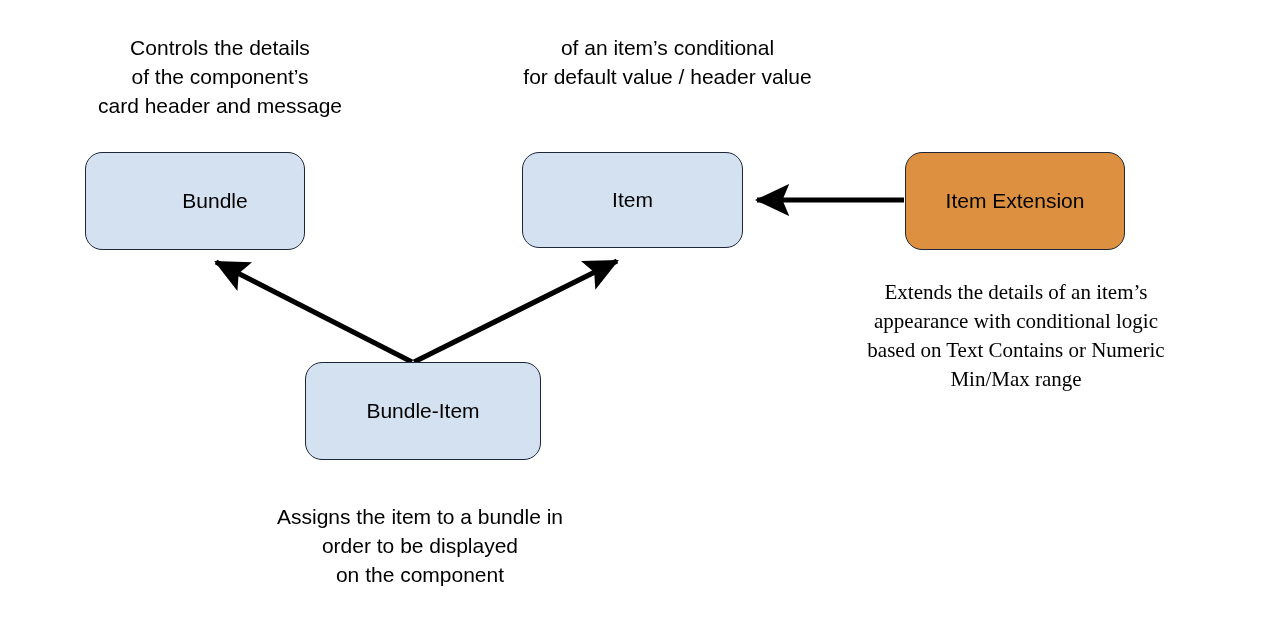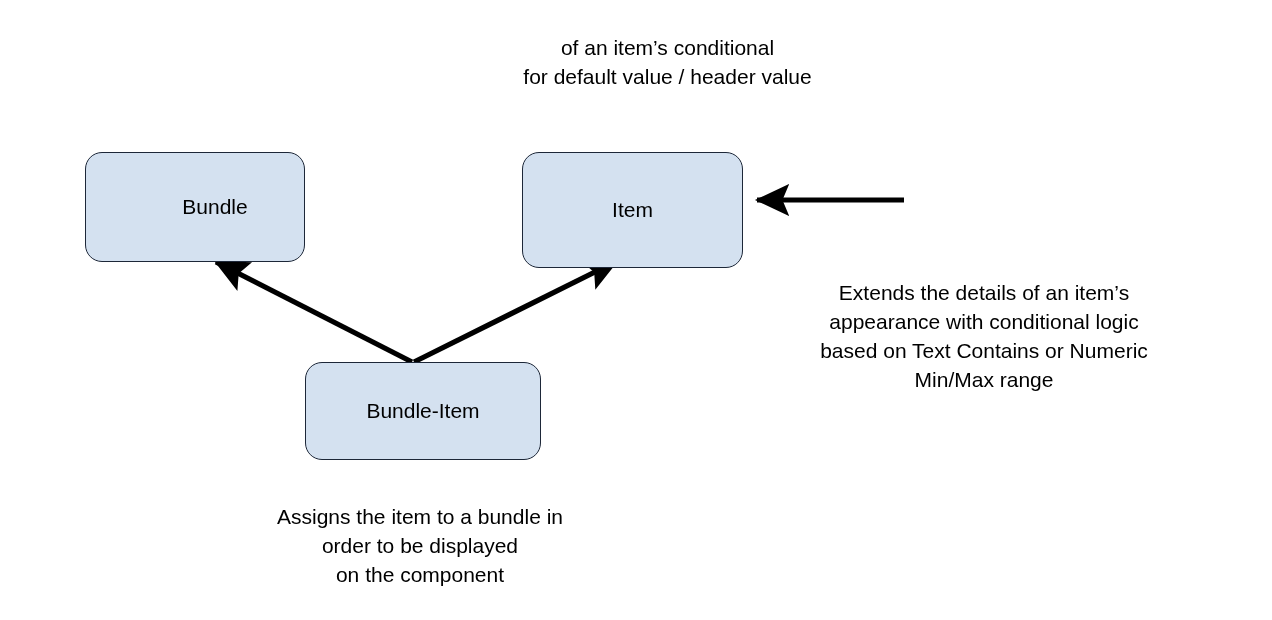--- a/index.html
+++ b/index.html
@@ -105,6 +105,11 @@
     </g>
   </svg>
 
+  <div class="note" id="note-bundle">
+    <p>Controls the details</p>
+    <p>of the component’s</p>
+    <p>card header and message</p>
+  </div>
 
   <div class="note" id="note-item">
     <p>of an item’s conditional</p>

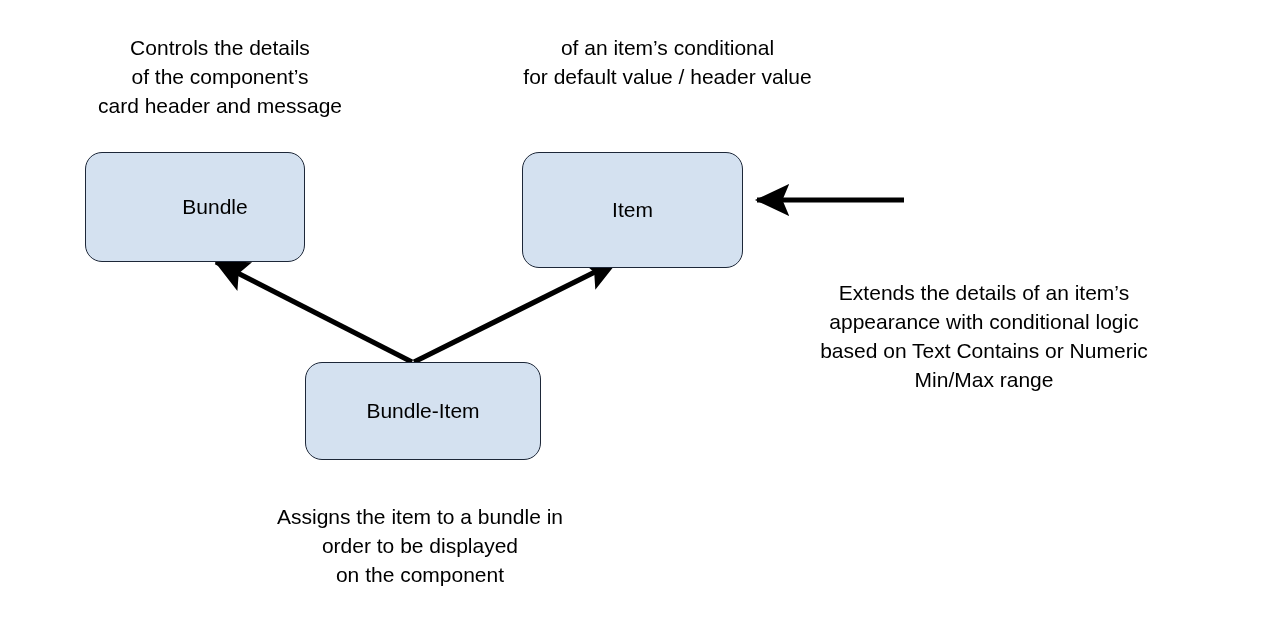--- a/index.html
+++ b/index.html
@@ -39,7 +39,7 @@
   .node-blue  { background: #d4e1f0; }
   .node-orange{ background: #dd9040; }
 
-  #node-bundle      { left: 85px;  top: 152px; width: 220px; height: 110px; padding-left: 40px; }
+  #node-bundle      { left: 85px;  top: 152px; width: 220px; height: 98px; padding-left: 40px; }
   #node-item        { left: 522px; top: 152px; width: 221px; height: 116px; }
   #node-item-ext    { left: 905px; top: 152px; width: 220px; height: 98px; }
   #node-bundle-item { left: 305px; top: 362px; width: 236px; height: 98px; }

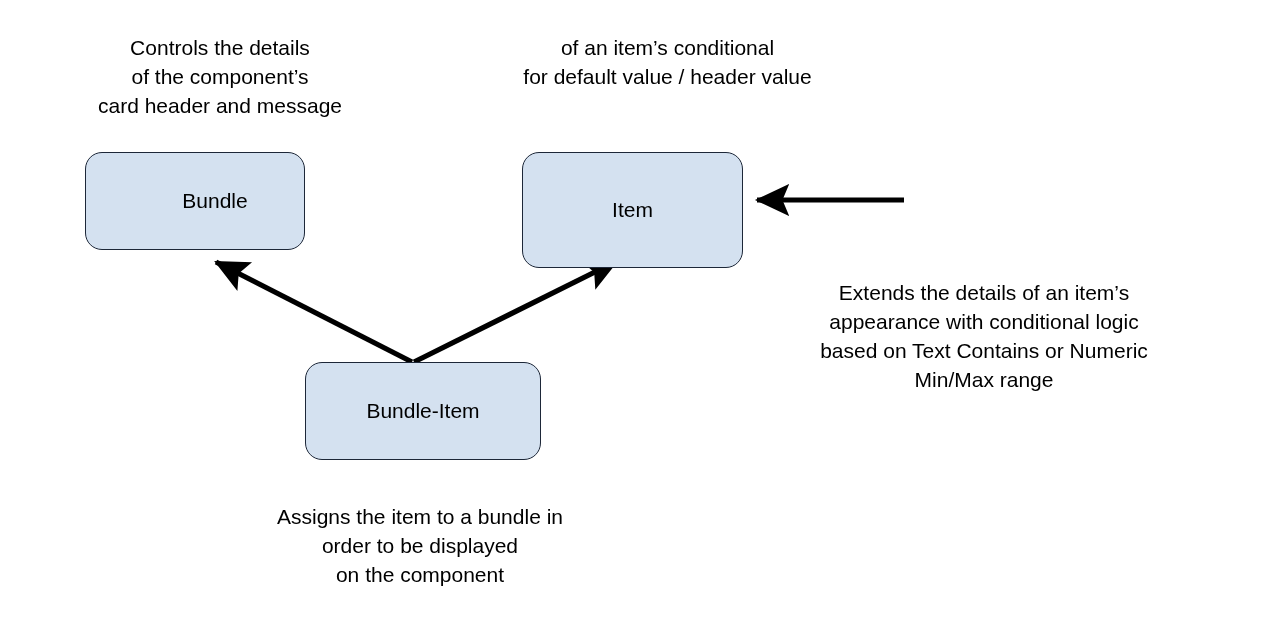--- a/index.html
+++ b/index.html
@@ -40,7 +40,7 @@
   .node-orange{ background: #dd9040; }
 
   #node-bundle      { left: 85px;  top: 152px; width: 220px; height: 98px; padding-left: 40px; }
-  #node-item        { left: 522px; top: 152px; width: 221px; height: 116px; }
+  #node-item        { left: 522px; top: 152px; width: 221px; height: 96px; }
   #node-item-ext    { left: 905px; top: 152px; width: 220px; height: 98px; }
   #node-bundle-item { left: 305px; top: 362px; width: 236px; height: 98px; }
 

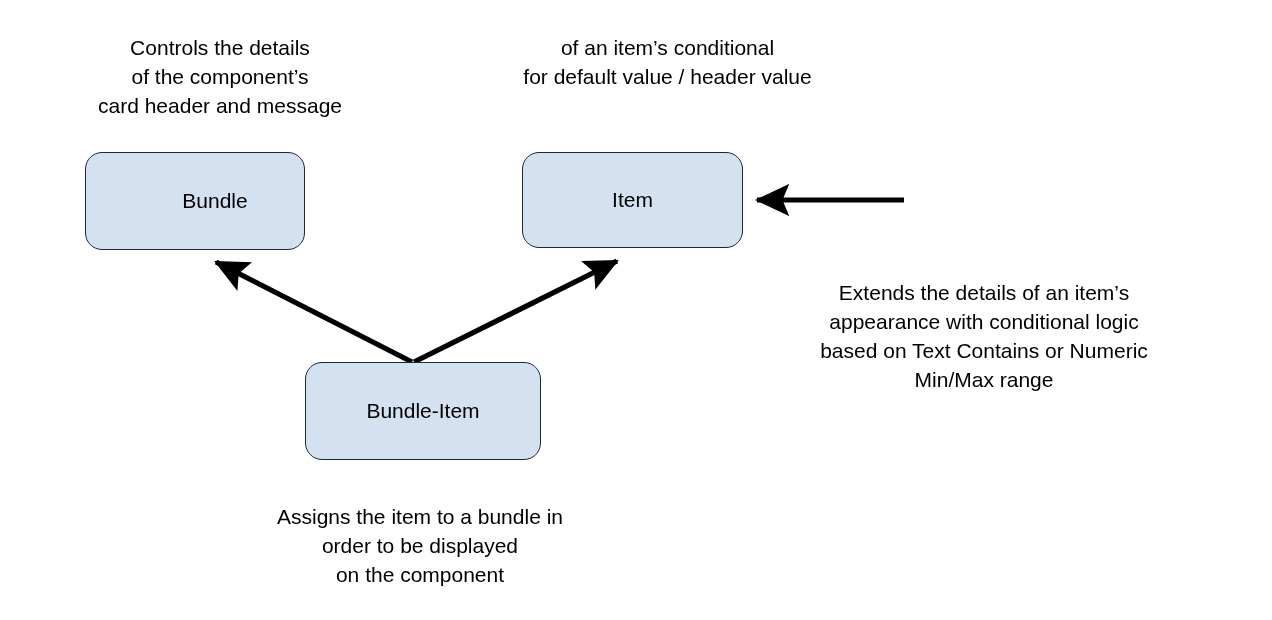--- a/index.html
+++ b/index.html
@@ -137,6 +137,9 @@
     <span class="node-label">Item</span>
   </div>
 
+  <div class="node node-orange" id="node-item-ext">
+    <span class="node-label">Item Extension</span>
+  </div>
 
   <div class="node node-blue" id="node-bundle-item">
     <span class="node-label">Bundle-Item</span>

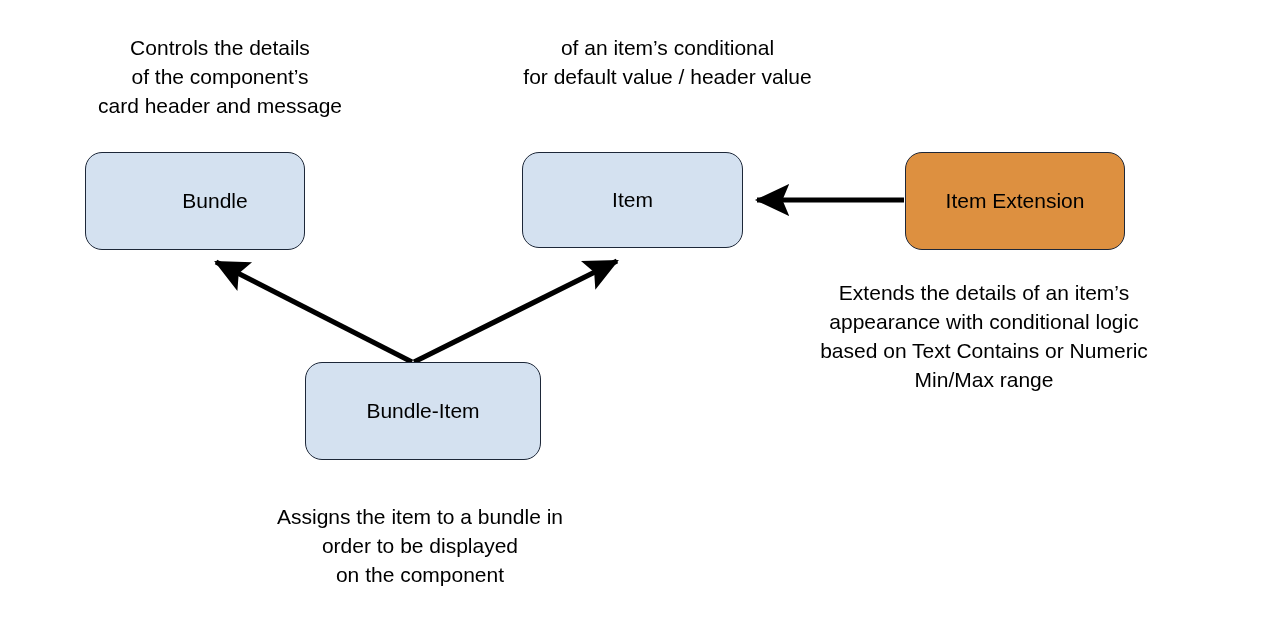--- a/index.html
+++ b/index.html
@@ -66,7 +66,7 @@
 
   #note-bundle      { left: 30px;  top: 33px;  width: 380px; }
   #note-item        { left: 455px; top: 33px;  width: 425px; }
-  #note-item-ext    { left: 764px; top: 278px; width: 440px; }
+  #note-item-ext    { left: 796px; top: 278px; width: 440px; font-family: Liberation Serif, serif; }
   #note-bundle-item { left: 215px; top: 495px; width: 410px; margin-top: 7px; }
 
   

